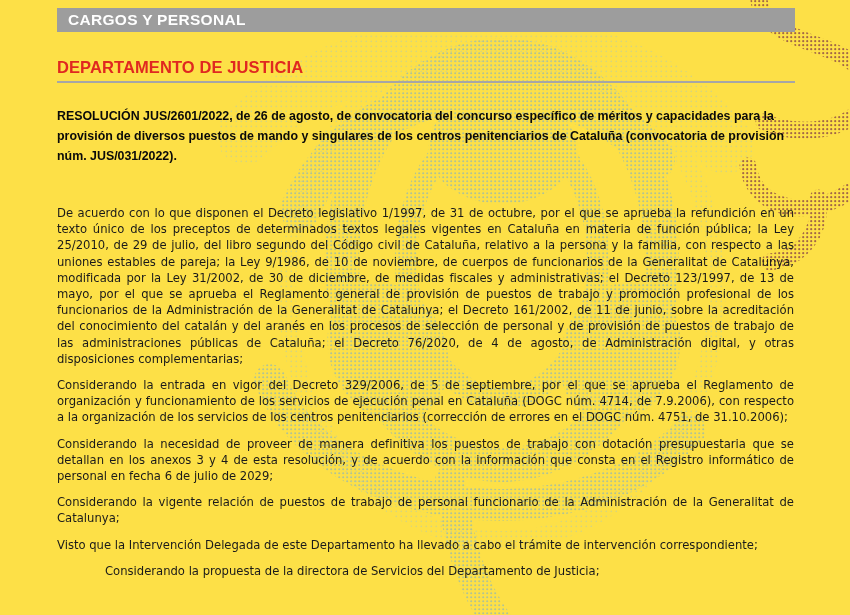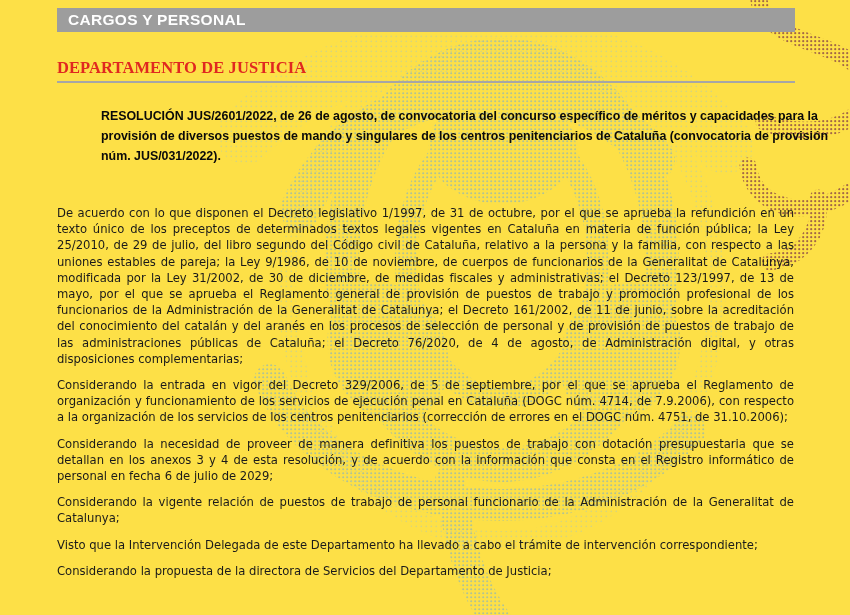--- a/index.html
+++ b/index.html
@@ -81,7 +81,7 @@
     left: 57px;
     top: 58px;
     color: #e02820;
-    font-family: Liberation Serif, serif;
+    font-family: Liberation Sans, sans-serif;
     font-weight: bold;
     font-size: 16.5px;
     letter-spacing: 0.1px;

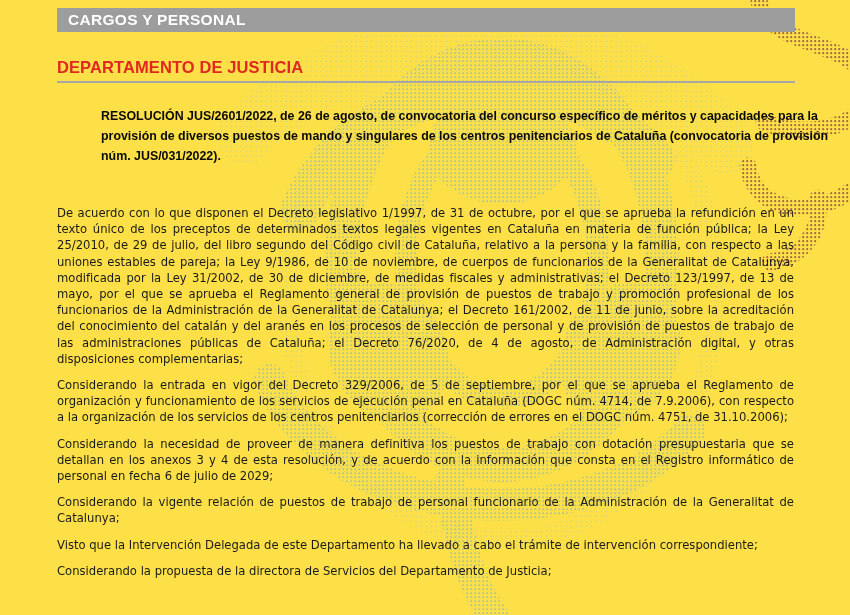--- a/index.html
+++ b/index.html
@@ -109,7 +109,6 @@
     line-height: 20px;
     color: #0a0a0a;
     text-align: left;
-    margin-left: 44px;
   }
 
   

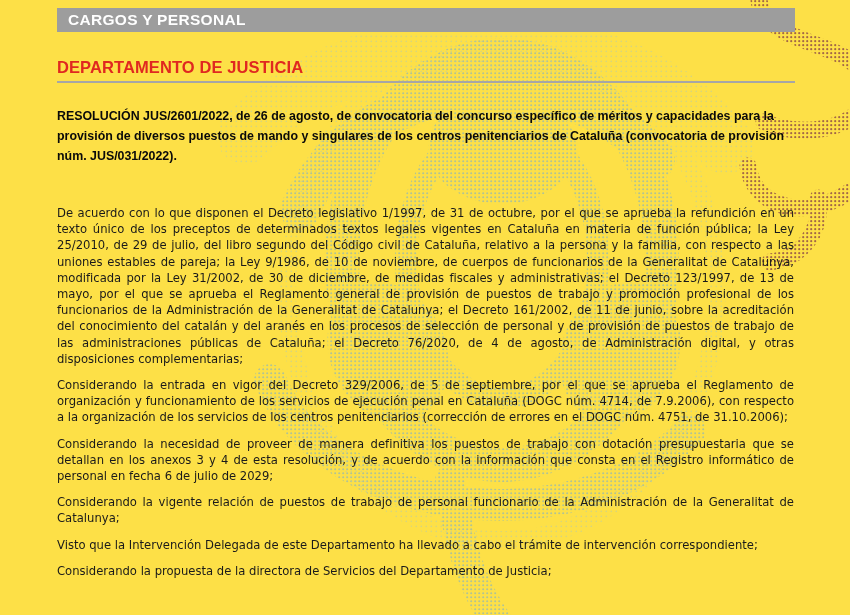--- a/index.html
+++ b/index.html
@@ -130,6 +130,7 @@
   }
   .body-par:last-child {
     margin-bottom: 0;
+    margin-left: 48px;
   }
 </style>
 </head>

